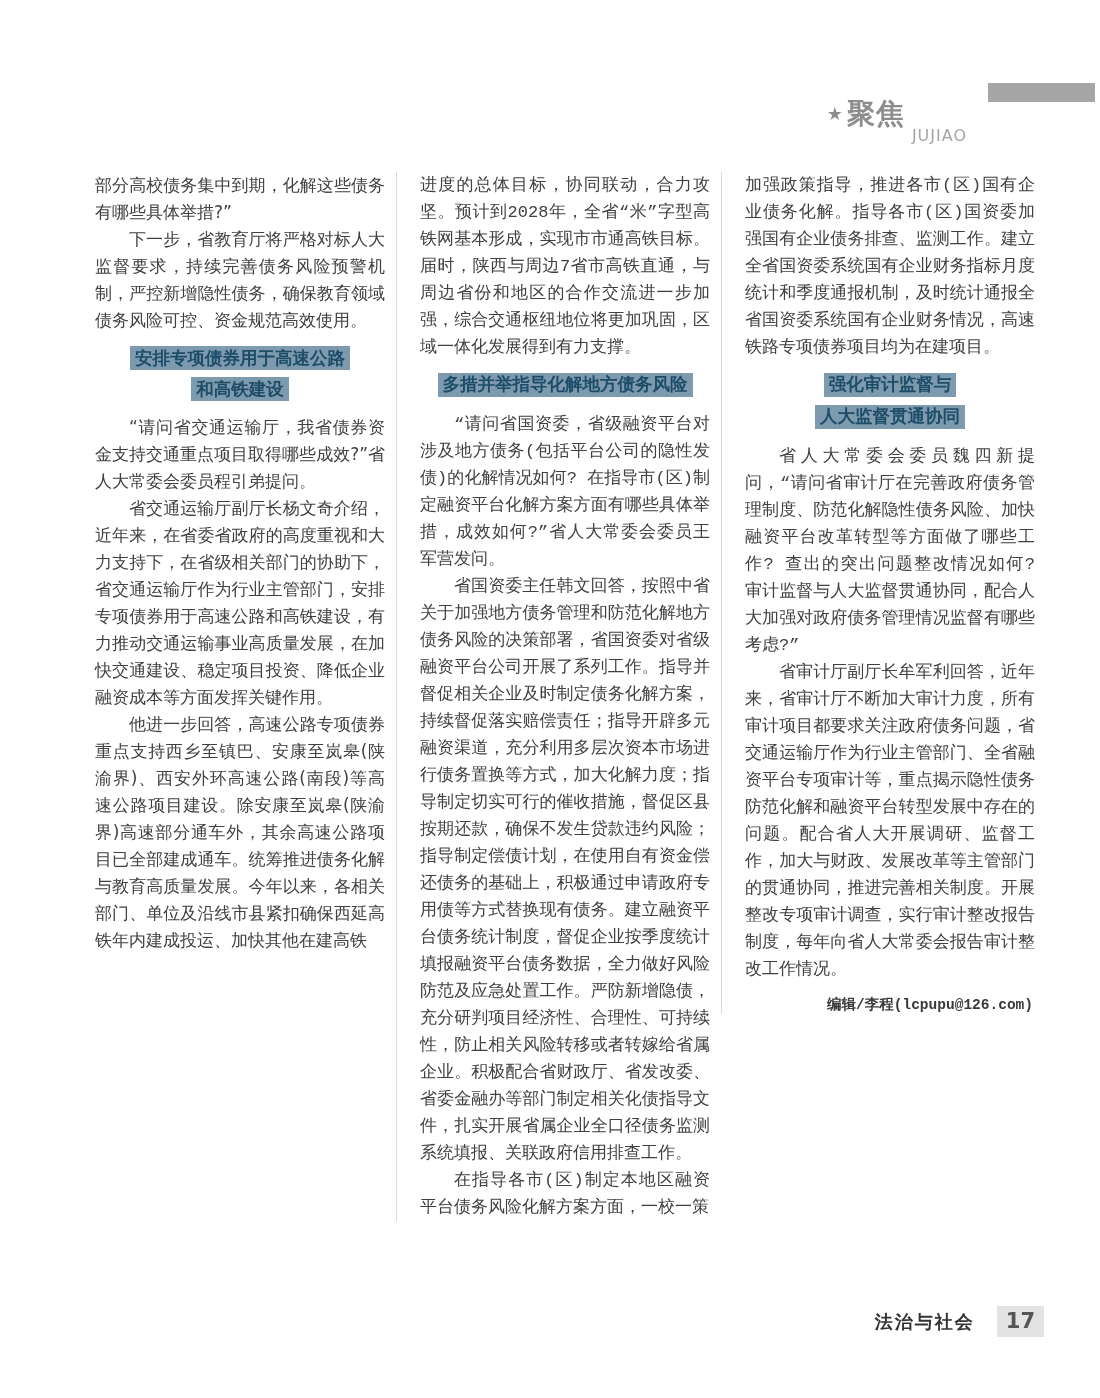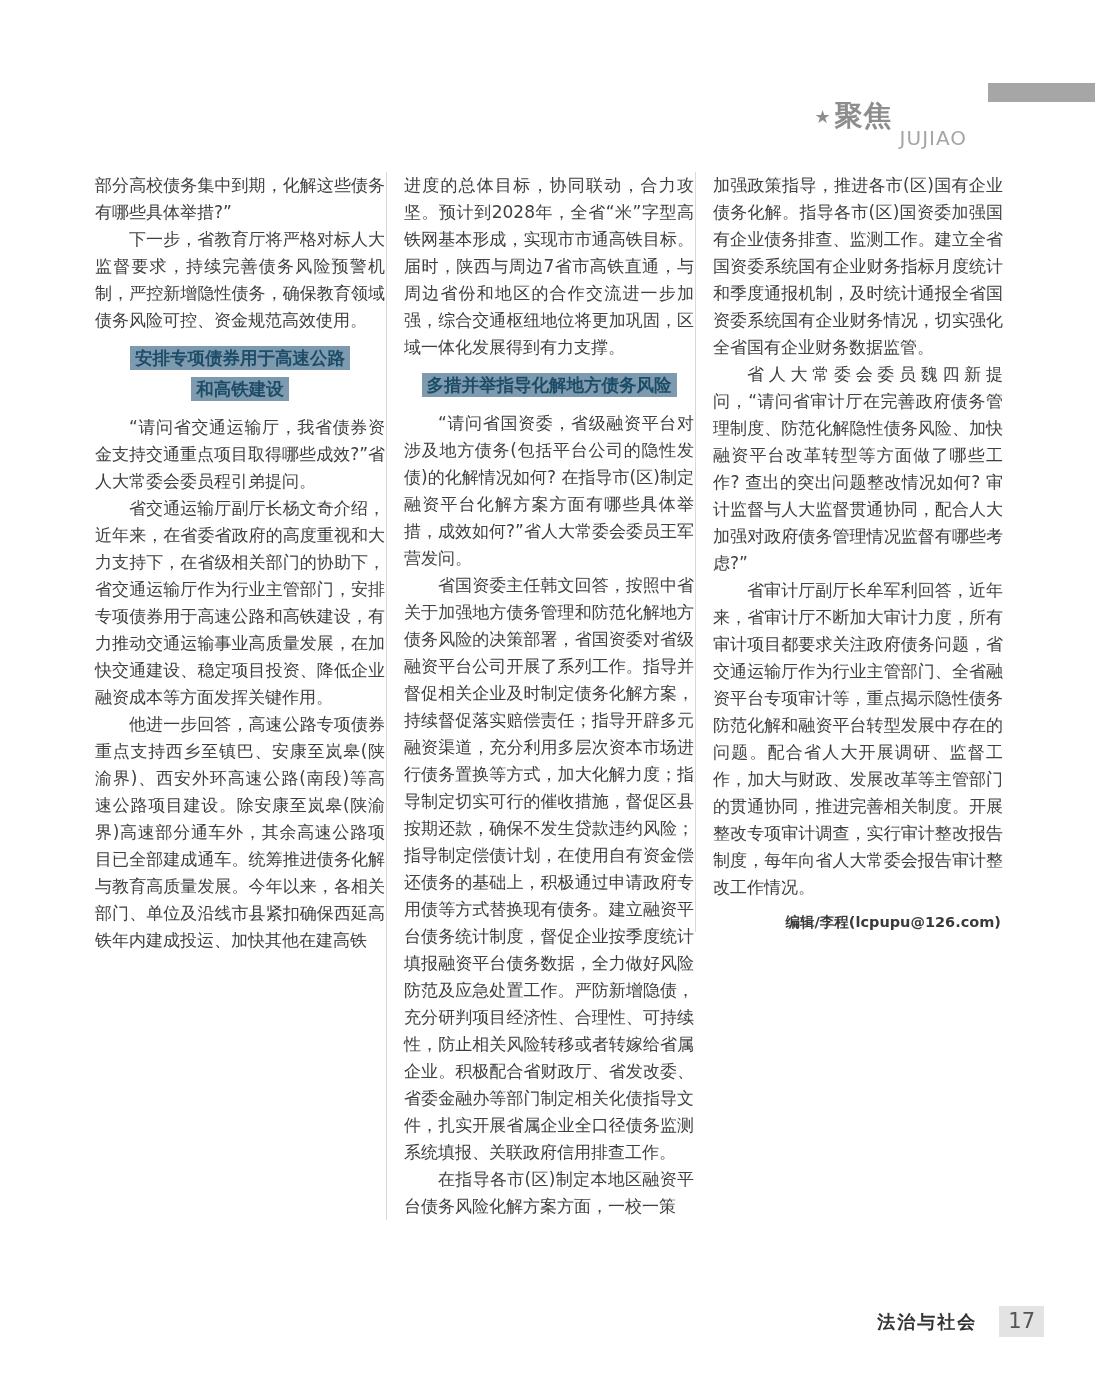--- a/index.html
+++ b/index.html
@@ -23,7 +23,7 @@
   .header-inner{position:absolute;right:133px;top:0;display:flex;align-items:center;}
   .header .star{font-size:18px;color:var(--header-gray);margin-right:4px;}
   .header .zh{font-size:28px;font-weight:bold;color:var(--header-gray);letter-spacing:1px;}
-  .header .en{font-size:20px;color:var(--header-en-gray);margin-left:7px;letter-spacing:1px;margin-top:44px;}
+  .header .en{font-size:16px;color:var(--header-en-gray);margin-left:7px;letter-spacing:1px;margin-top:44px;}
   .header-bar{position:absolute;right:5px;top:1px;width:107px;height:19px;background:var(--bar-gray);}
   
   .content{position:absolute;left:95px;top:172px;width:916px;display:flex;align-items:flex-start;}

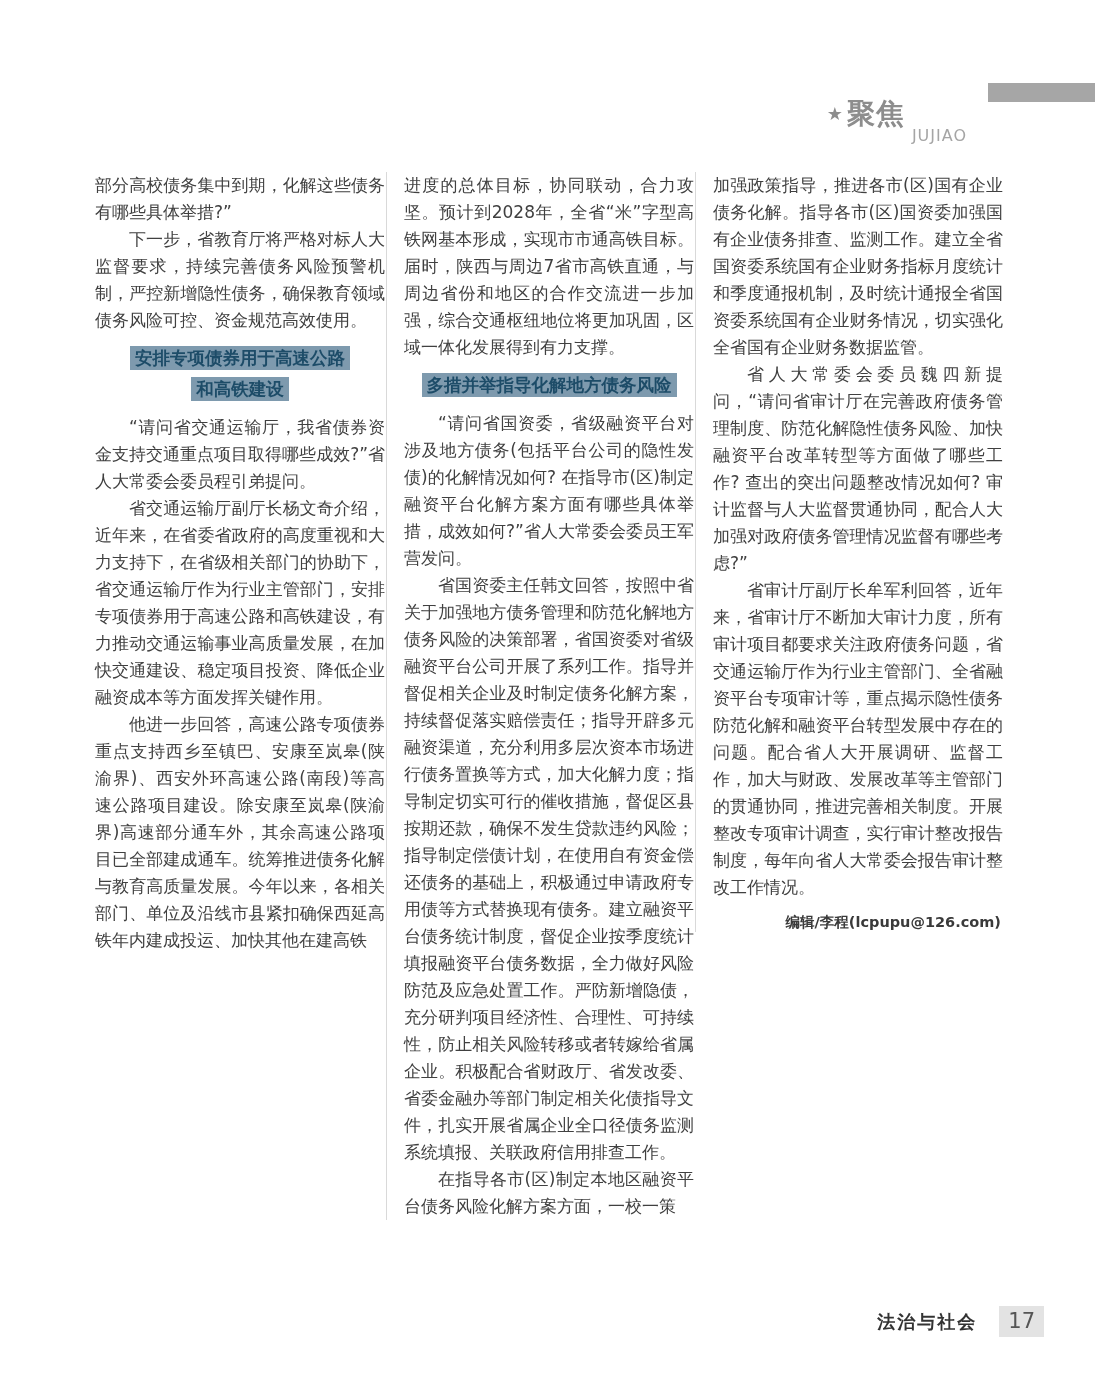--- a/index.html
+++ b/index.html
@@ -28,7 +28,7 @@
   
   .content{position:absolute;left:95px;top:172px;width:916px;display:flex;align-items:flex-start;}
   .col{width:290px;flex:0 0 290px;}
-  .col.divided{margin-left:1px;padding-left:17px;border-left:1px solid var(--divider);}
+  .col.divided{margin-left:11px;padding-left:23px;border-left:1px solid var(--divider);font-family:Liberation Mono, monospace;}
   .col p{
     margin:0;font-size:17px;line-height:27px;color:var(--body-text);
     text-align:justify;word-break:break-all;

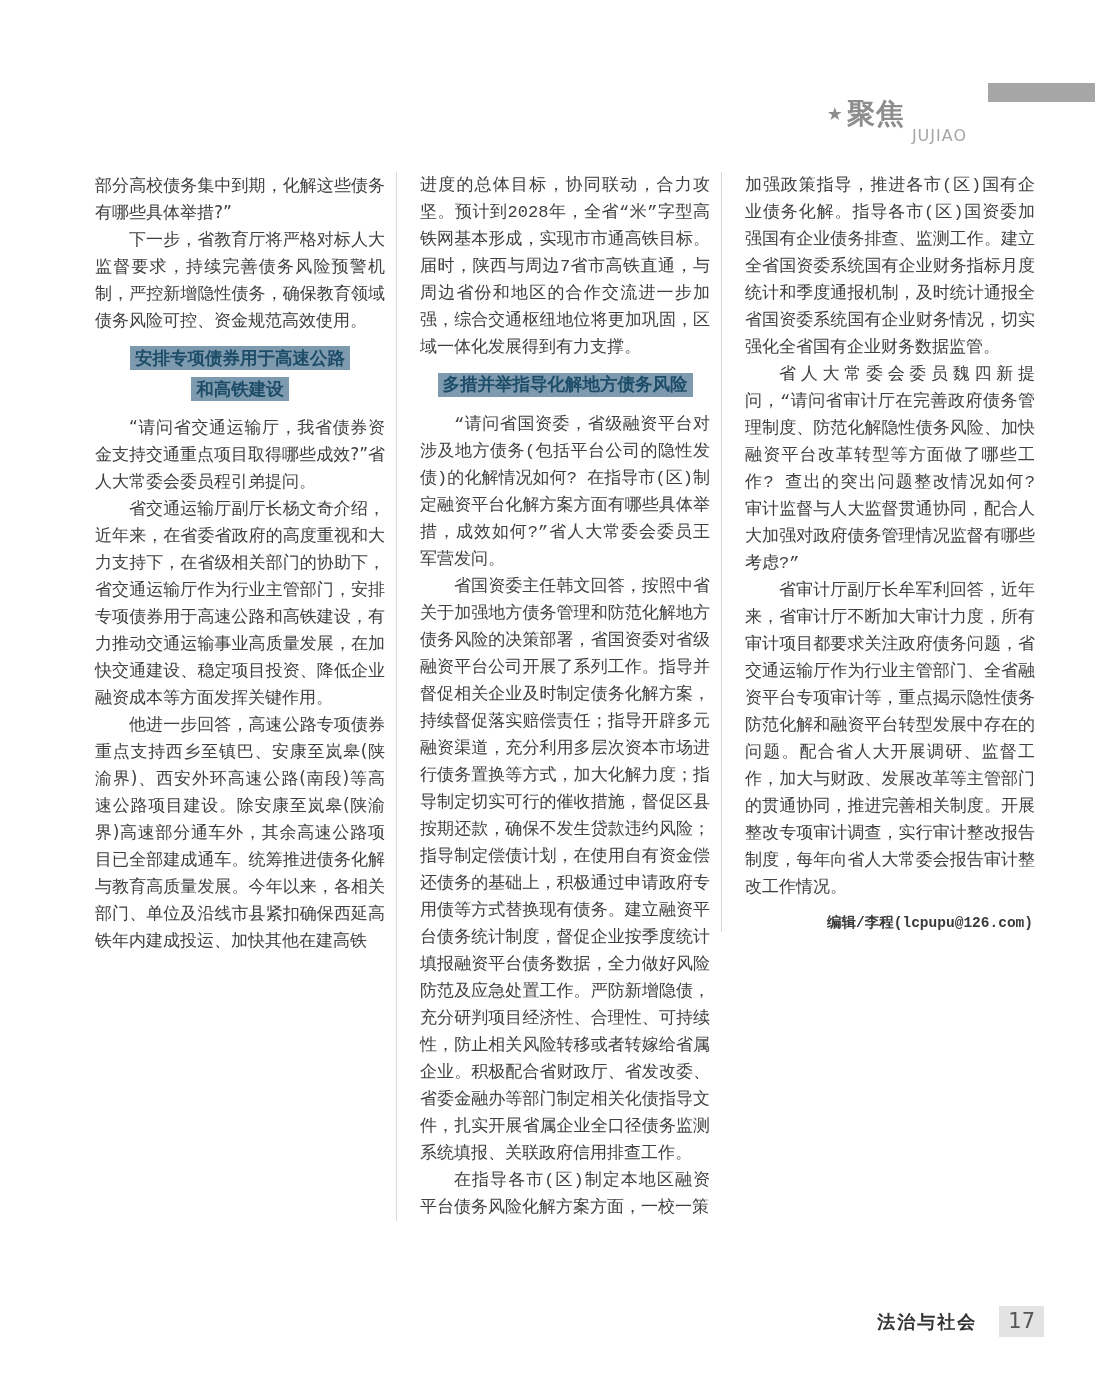--- a/index.html
+++ b/index.html
@@ -89,7 +89,7 @@
     </div>
 
     <div class="col divided">
-      <p>加强政策指导，推进各市(区)国有企业债务化解。指导各市(区)国资委加强国有企业债务排查、监测工作。建立全省国资委系统国有企业财务指标月度统计和季度通报机制，及时统计通报全省国资委系统国有企业财务情况，切实强化全省国有企业财务数据监管。</p>
+      <p>加强政策指导，推进各市(区)国有企业债务化解。指导各市(区)国资委加强国有企业债务排查、监测工作。建立全省国资委系统国有企业财务指标月度统计和季度通报机制，及时统计通报全省国资委系统国有企业财务情况，高速铁路专项债券项目均为在建项目。</p>
       <p class="indent">省人大常委会委员魏四新提问，“请问省审计厅在完善政府债务管理制度、防范化解隐性债务风险、加快融资平台改革转型等方面做了哪些工作? 查出的突出问题整改情况如何? 审计监督与人大监督贯通协同，配合人大加强对政府债务管理情况监督有哪些考虑?”</p>
       <p class="indent">省审计厅副厅长牟军利回答，近年来，省审计厅不断加大审计力度，所有审计项目都要求关注政府债务问题，省交通运输厅作为行业主管部门、全省融资平台专项审计等，重点揭示隐性债务防范化解和融资平台转型发展中存在的问题。配合省人大开展调研、监督工作，加大与财政、发展改革等主管部门的贯通协同，推进完善相关制度。开展整改专项审计调查，实行审计整改报告制度，每年向省人大常委会报告审计整改工作情况。</p>
       <div class="editor">编辑/李程(lcpupu@126.com)</div>

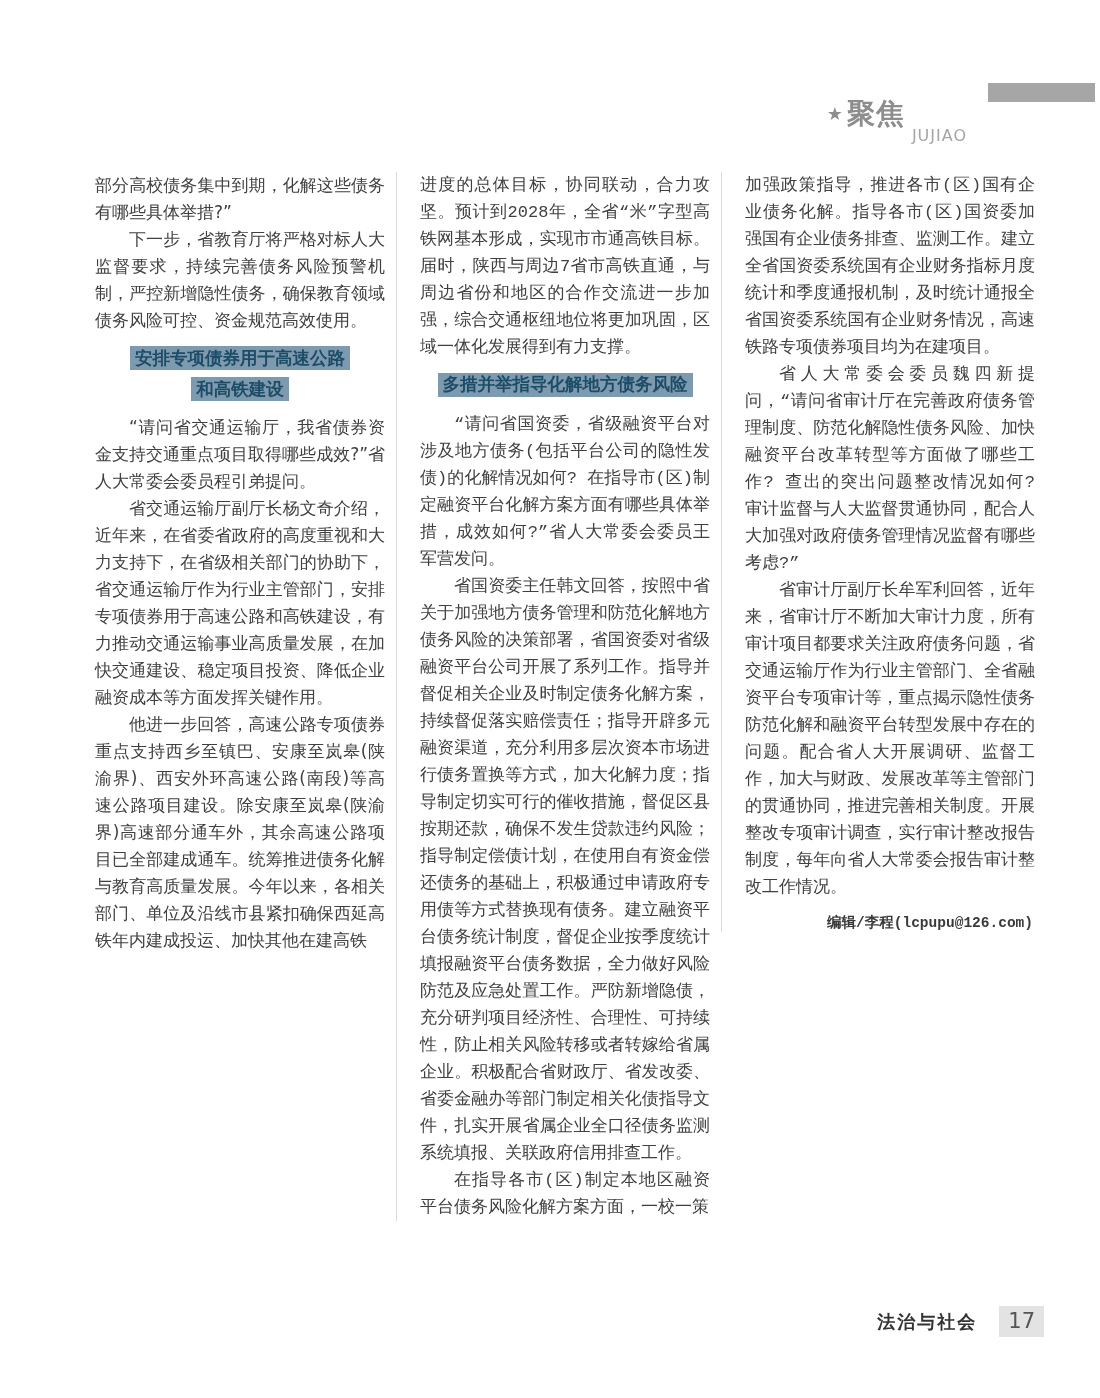--- a/index.html
+++ b/index.html
@@ -90,6 +90,10 @@
 
     <div class="col divided">
       <p>加强政策指导，推进各市(区)国有企业债务化解。指导各市(区)国资委加强国有企业债务排查、监测工作。建立全省国资委系统国有企业财务指标月度统计和季度通报机制，及时统计通报全省国资委系统国有企业财务情况，高速铁路专项债券项目均为在建项目。</p>
+      <div class="sec-head">
+        <span class="hl">强化审计监督与</span><br>
+        <span class="hl">人大监督贯通协同</span>
+      </div>
       <p class="indent">省人大常委会委员魏四新提问，“请问省审计厅在完善政府债务管理制度、防范化解隐性债务风险、加快融资平台改革转型等方面做了哪些工作? 查出的突出问题整改情况如何? 审计监督与人大监督贯通协同，配合人大加强对政府债务管理情况监督有哪些考虑?”</p>
       <p class="indent">省审计厅副厅长牟军利回答，近年来，省审计厅不断加大审计力度，所有审计项目都要求关注政府债务问题，省交通运输厅作为行业主管部门、全省融资平台专项审计等，重点揭示隐性债务防范化解和融资平台转型发展中存在的问题。配合省人大开展调研、监督工作，加大与财政、发展改革等主管部门的贯通协同，推进完善相关制度。开展整改专项审计调查，实行审计整改报告制度，每年向省人大常委会报告审计整改工作情况。</p>
       <div class="editor">编辑/李程(lcpupu@126.com)</div>

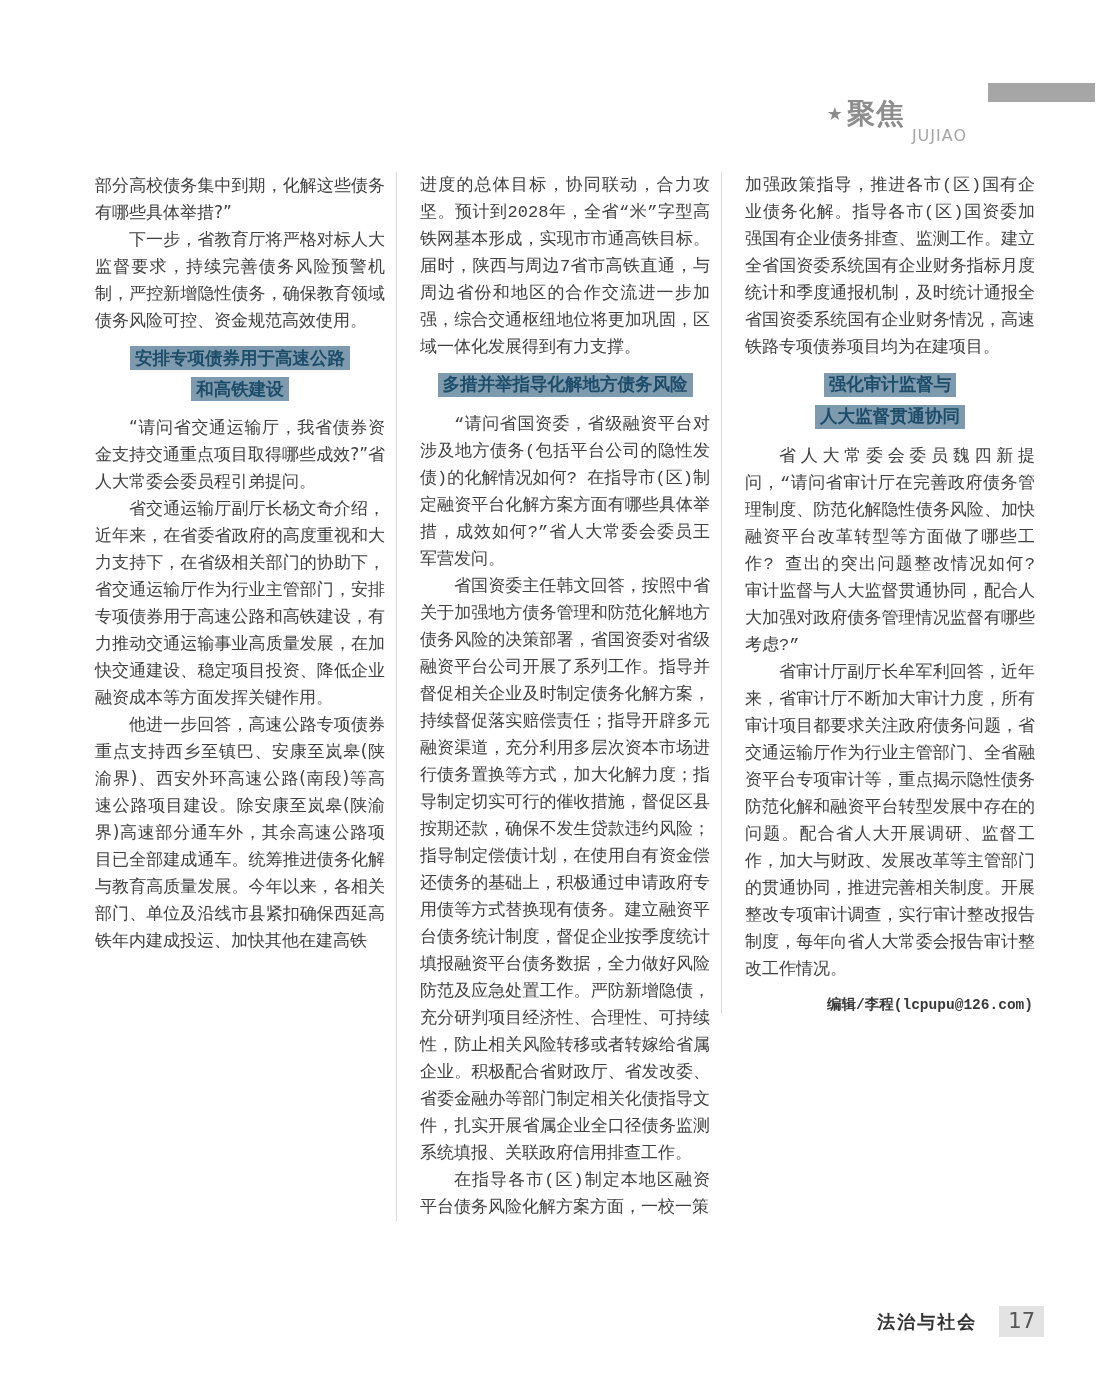--- a/index.html
+++ b/index.html
@@ -47,7 +47,7 @@
   .footer .journal{font-size:18px;font-weight:bold;color:#333333;letter-spacing:2px;text-align:right;}
   .footer .pagenum{
     margin-left:22px;background:var(--pagenum-bg);color:#555555;
-    font-size:21px;padding:3px 9px;line-height:1.2;
+    font-size:21px;padding:3px 9px;line-height:1.2;font-weight:bold;
   }
 </style>
 </head>

